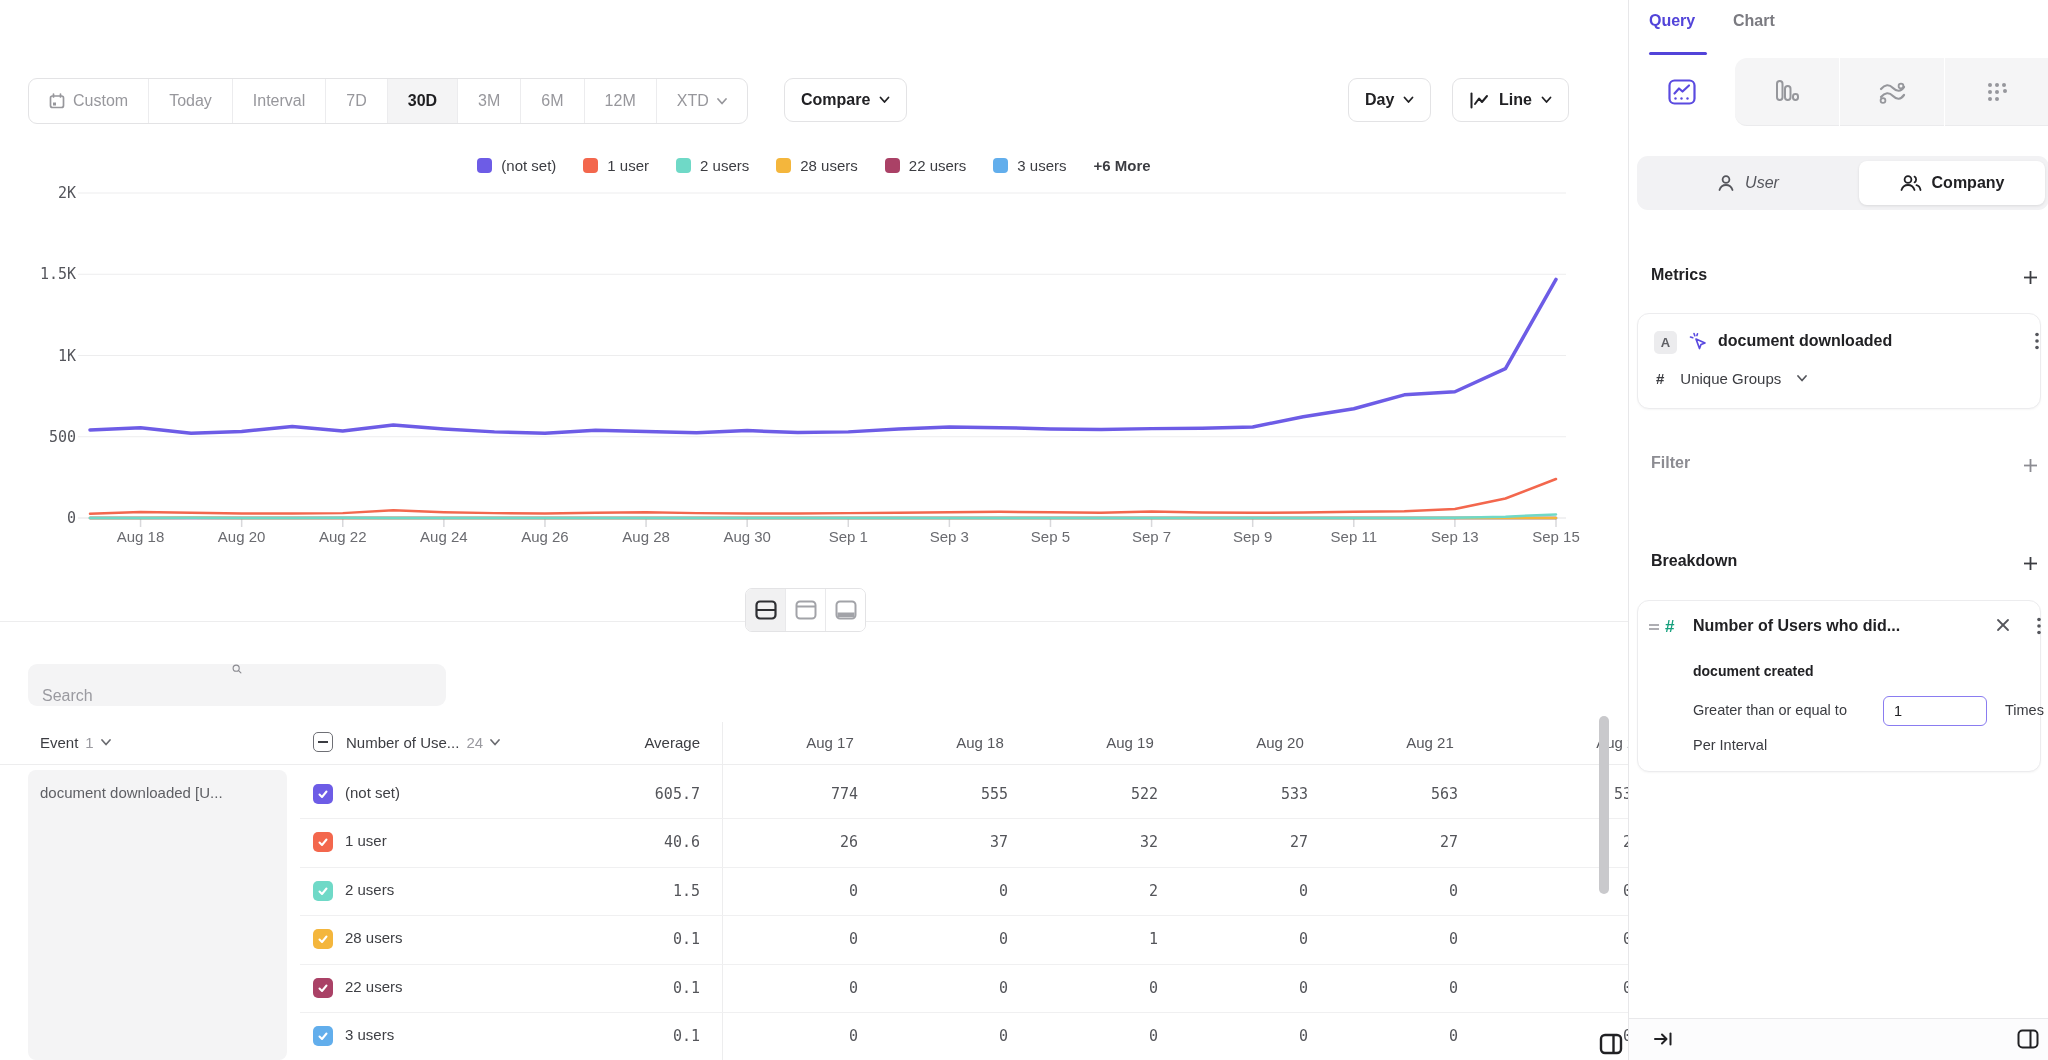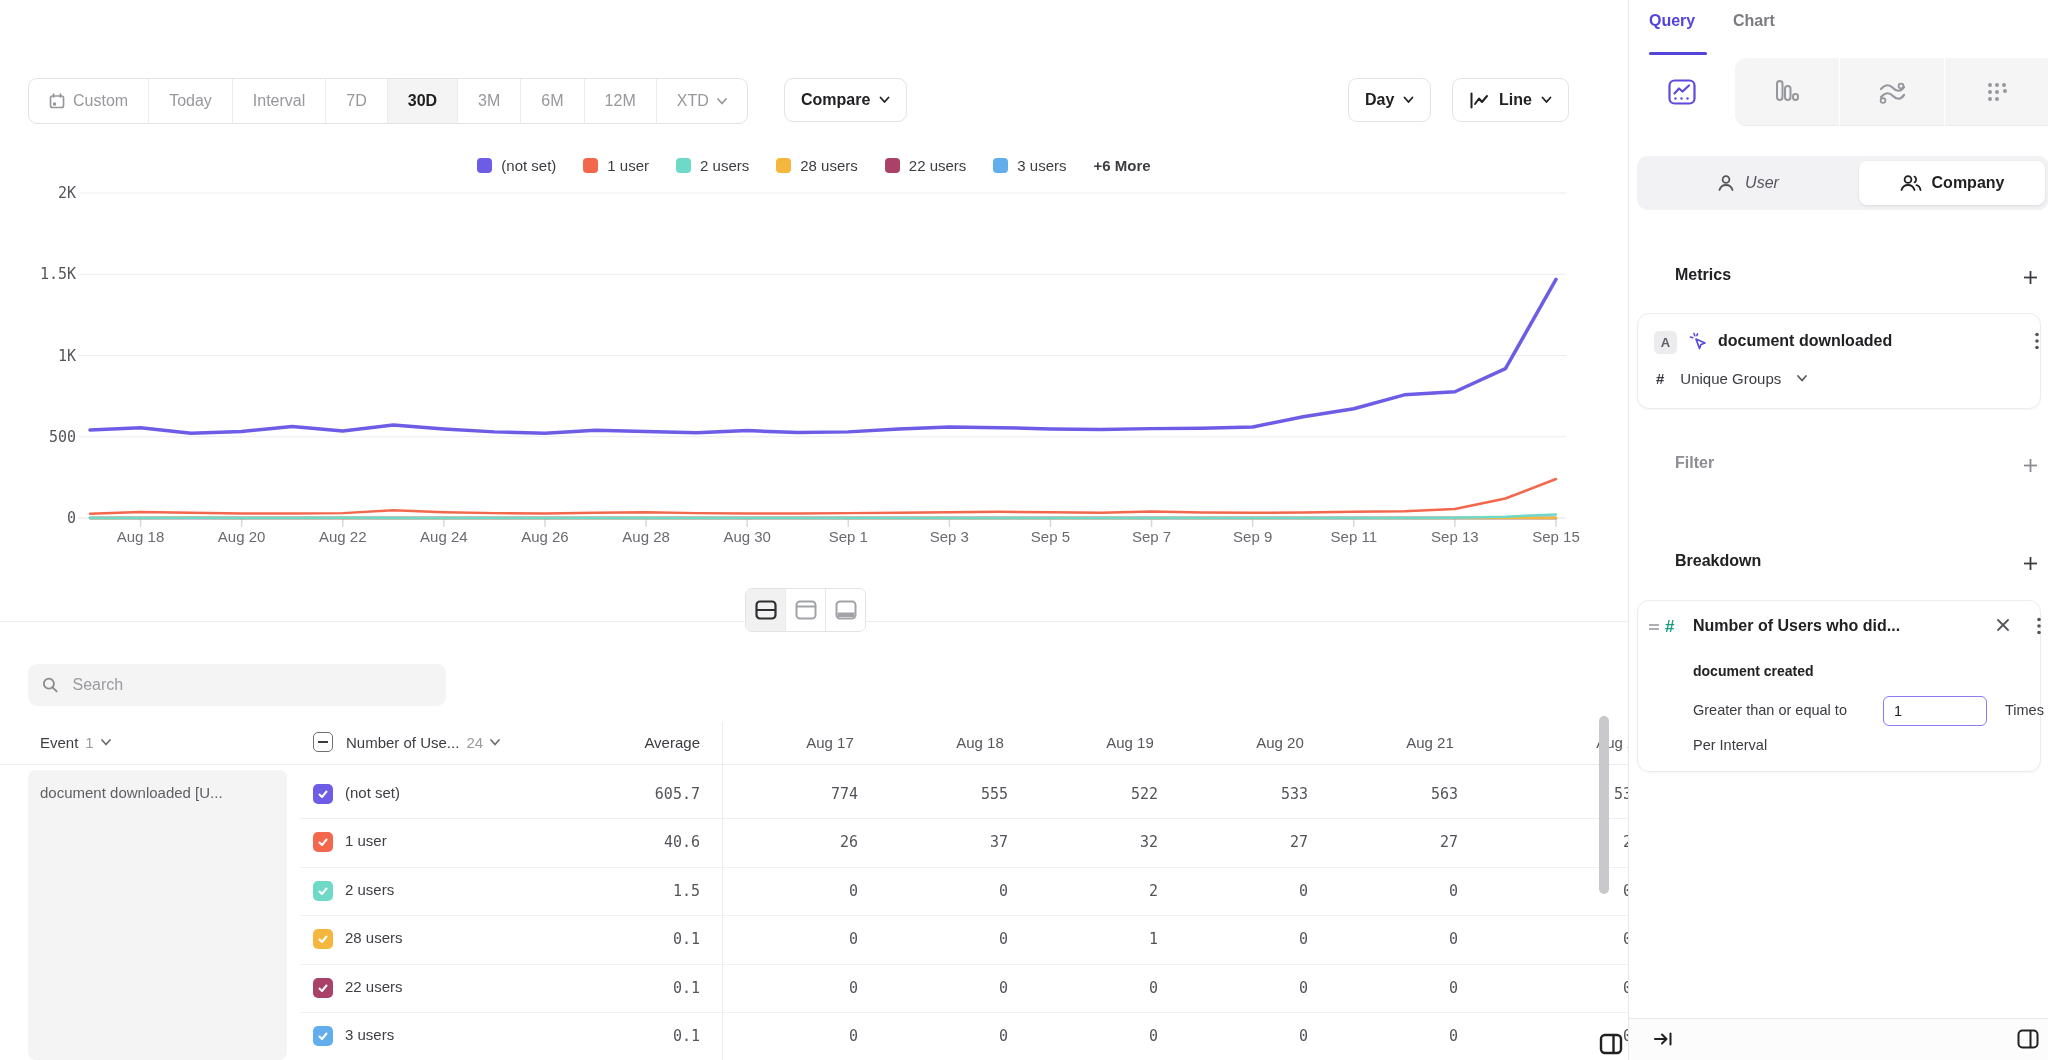--- a/index.html
+++ b/index.html
@@ -71,7 +71,7 @@
   .seg-company{position:absolute;left:222px;top:5px;width:186px;height:44px;background:#fff;border-radius:8px;
     box-shadow:0 1px 3px rgba(0,0,0,.10);display:flex;align-items:center;justify-content:center;gap:10px;
     font-size:16px;font-weight:bold;color:#212124;cursor:pointer;}
-  .sec-head{position:absolute;left:22px;font-size:16px;font-weight:bold;color:#212124;margin-left:24px;}
+  .sec-head{position:absolute;left:22px;font-size:16px;font-weight:bold;color:#212124;}
   .sec-head.dim{color:#8c8c92;}
   .plus-btn{position:absolute;left:390px;width:22px;height:22px;display:flex;align-items:center;justify-content:center;cursor:pointer;}
   .card{position:absolute;left:8px;width:404px;background:#fff;border:1px solid #ececee;border-radius:12px;

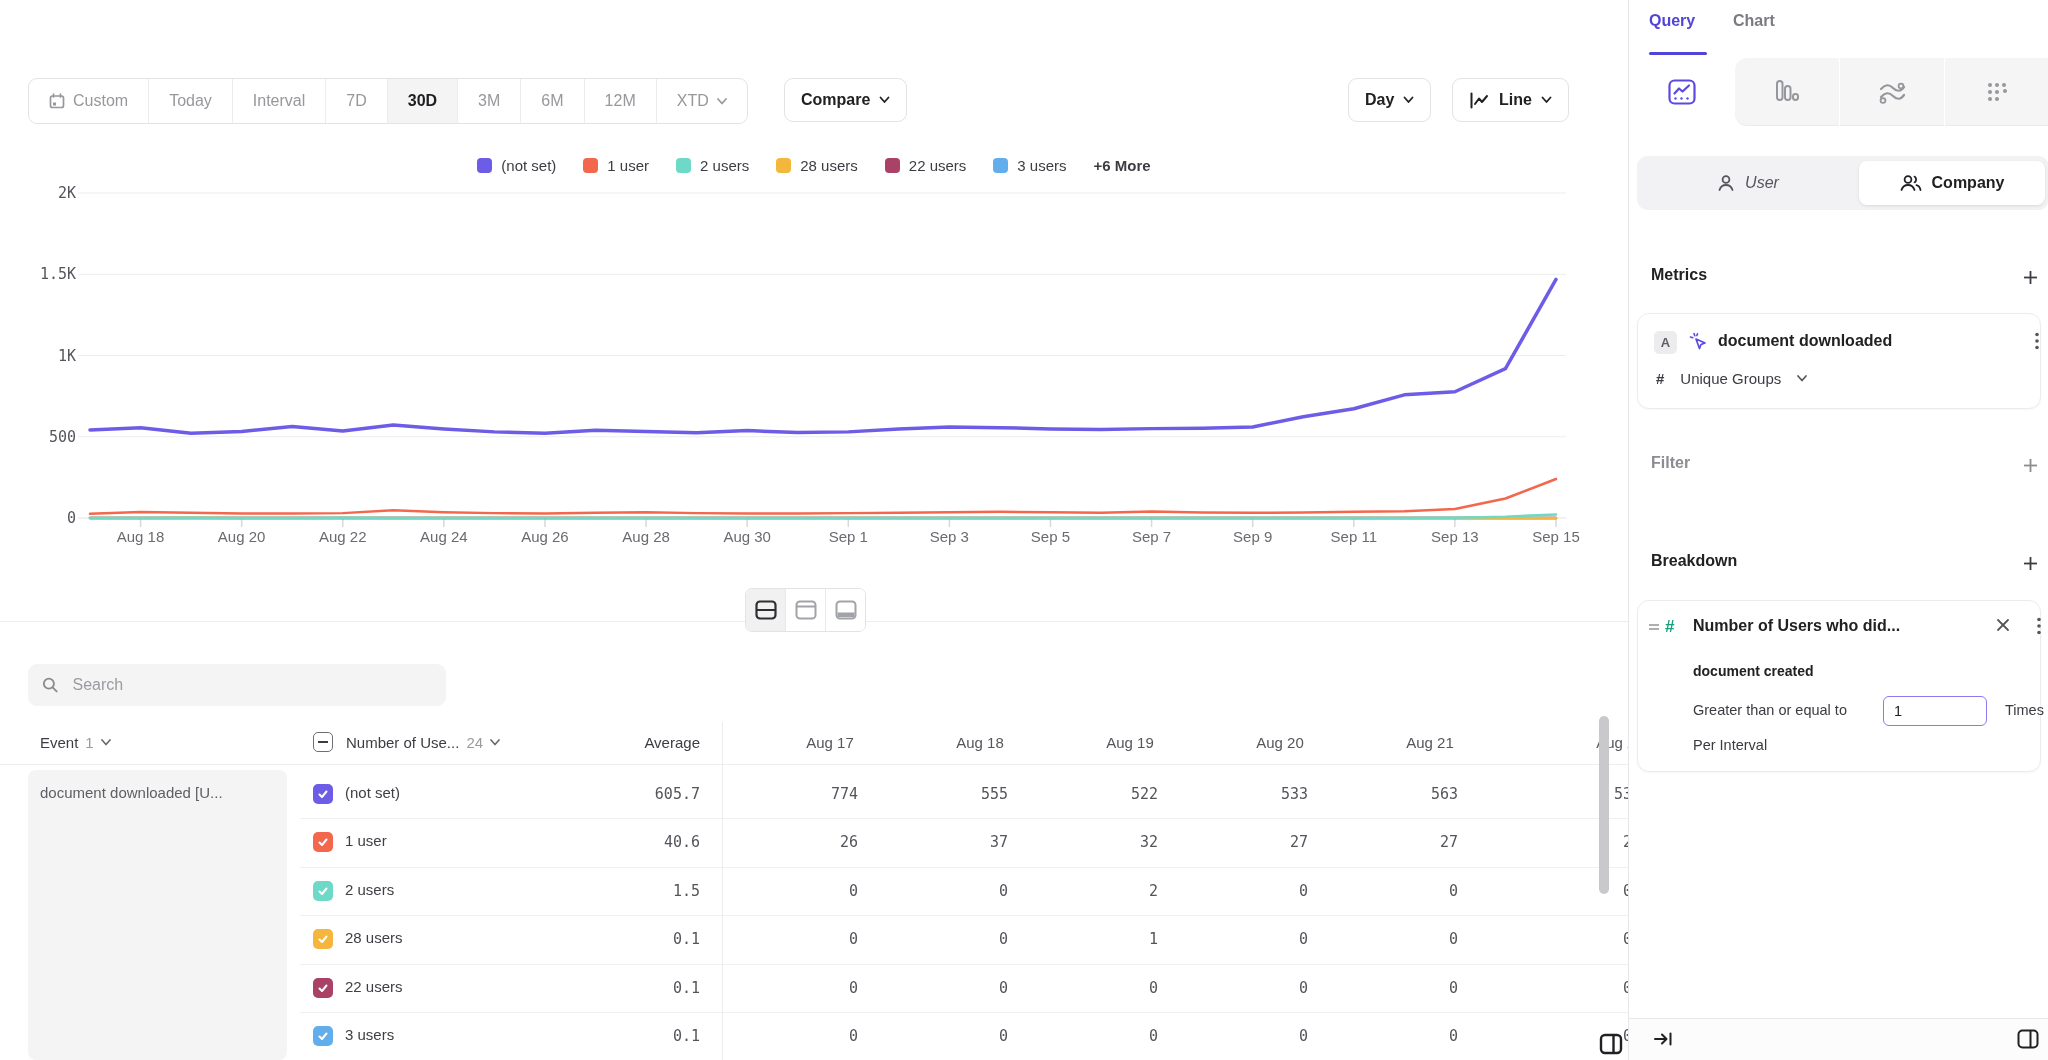--- a/index.html
+++ b/index.html
@@ -38,7 +38,7 @@
 
   
   .search-box{position:absolute;left:28px;top:664px;width:418px;height:42px;background:#f4f4f5;border-radius:9px;
-    display:flex;align-items:center;gap:12px;padding:0 14px;box-sizing:border-box;}
+    display:flex;align-items:center;gap:12px;padding:0 14px;box-sizing:border-box;flex-direction:column;}
   .search-box input{border:none;outline:none;background:transparent;font-size:16px;color:#3a3a3e;width:100%;
     font-family:"Liberation Sans",sans-serif;}
   .search-box input::placeholder{color:#9a9aa0;}

